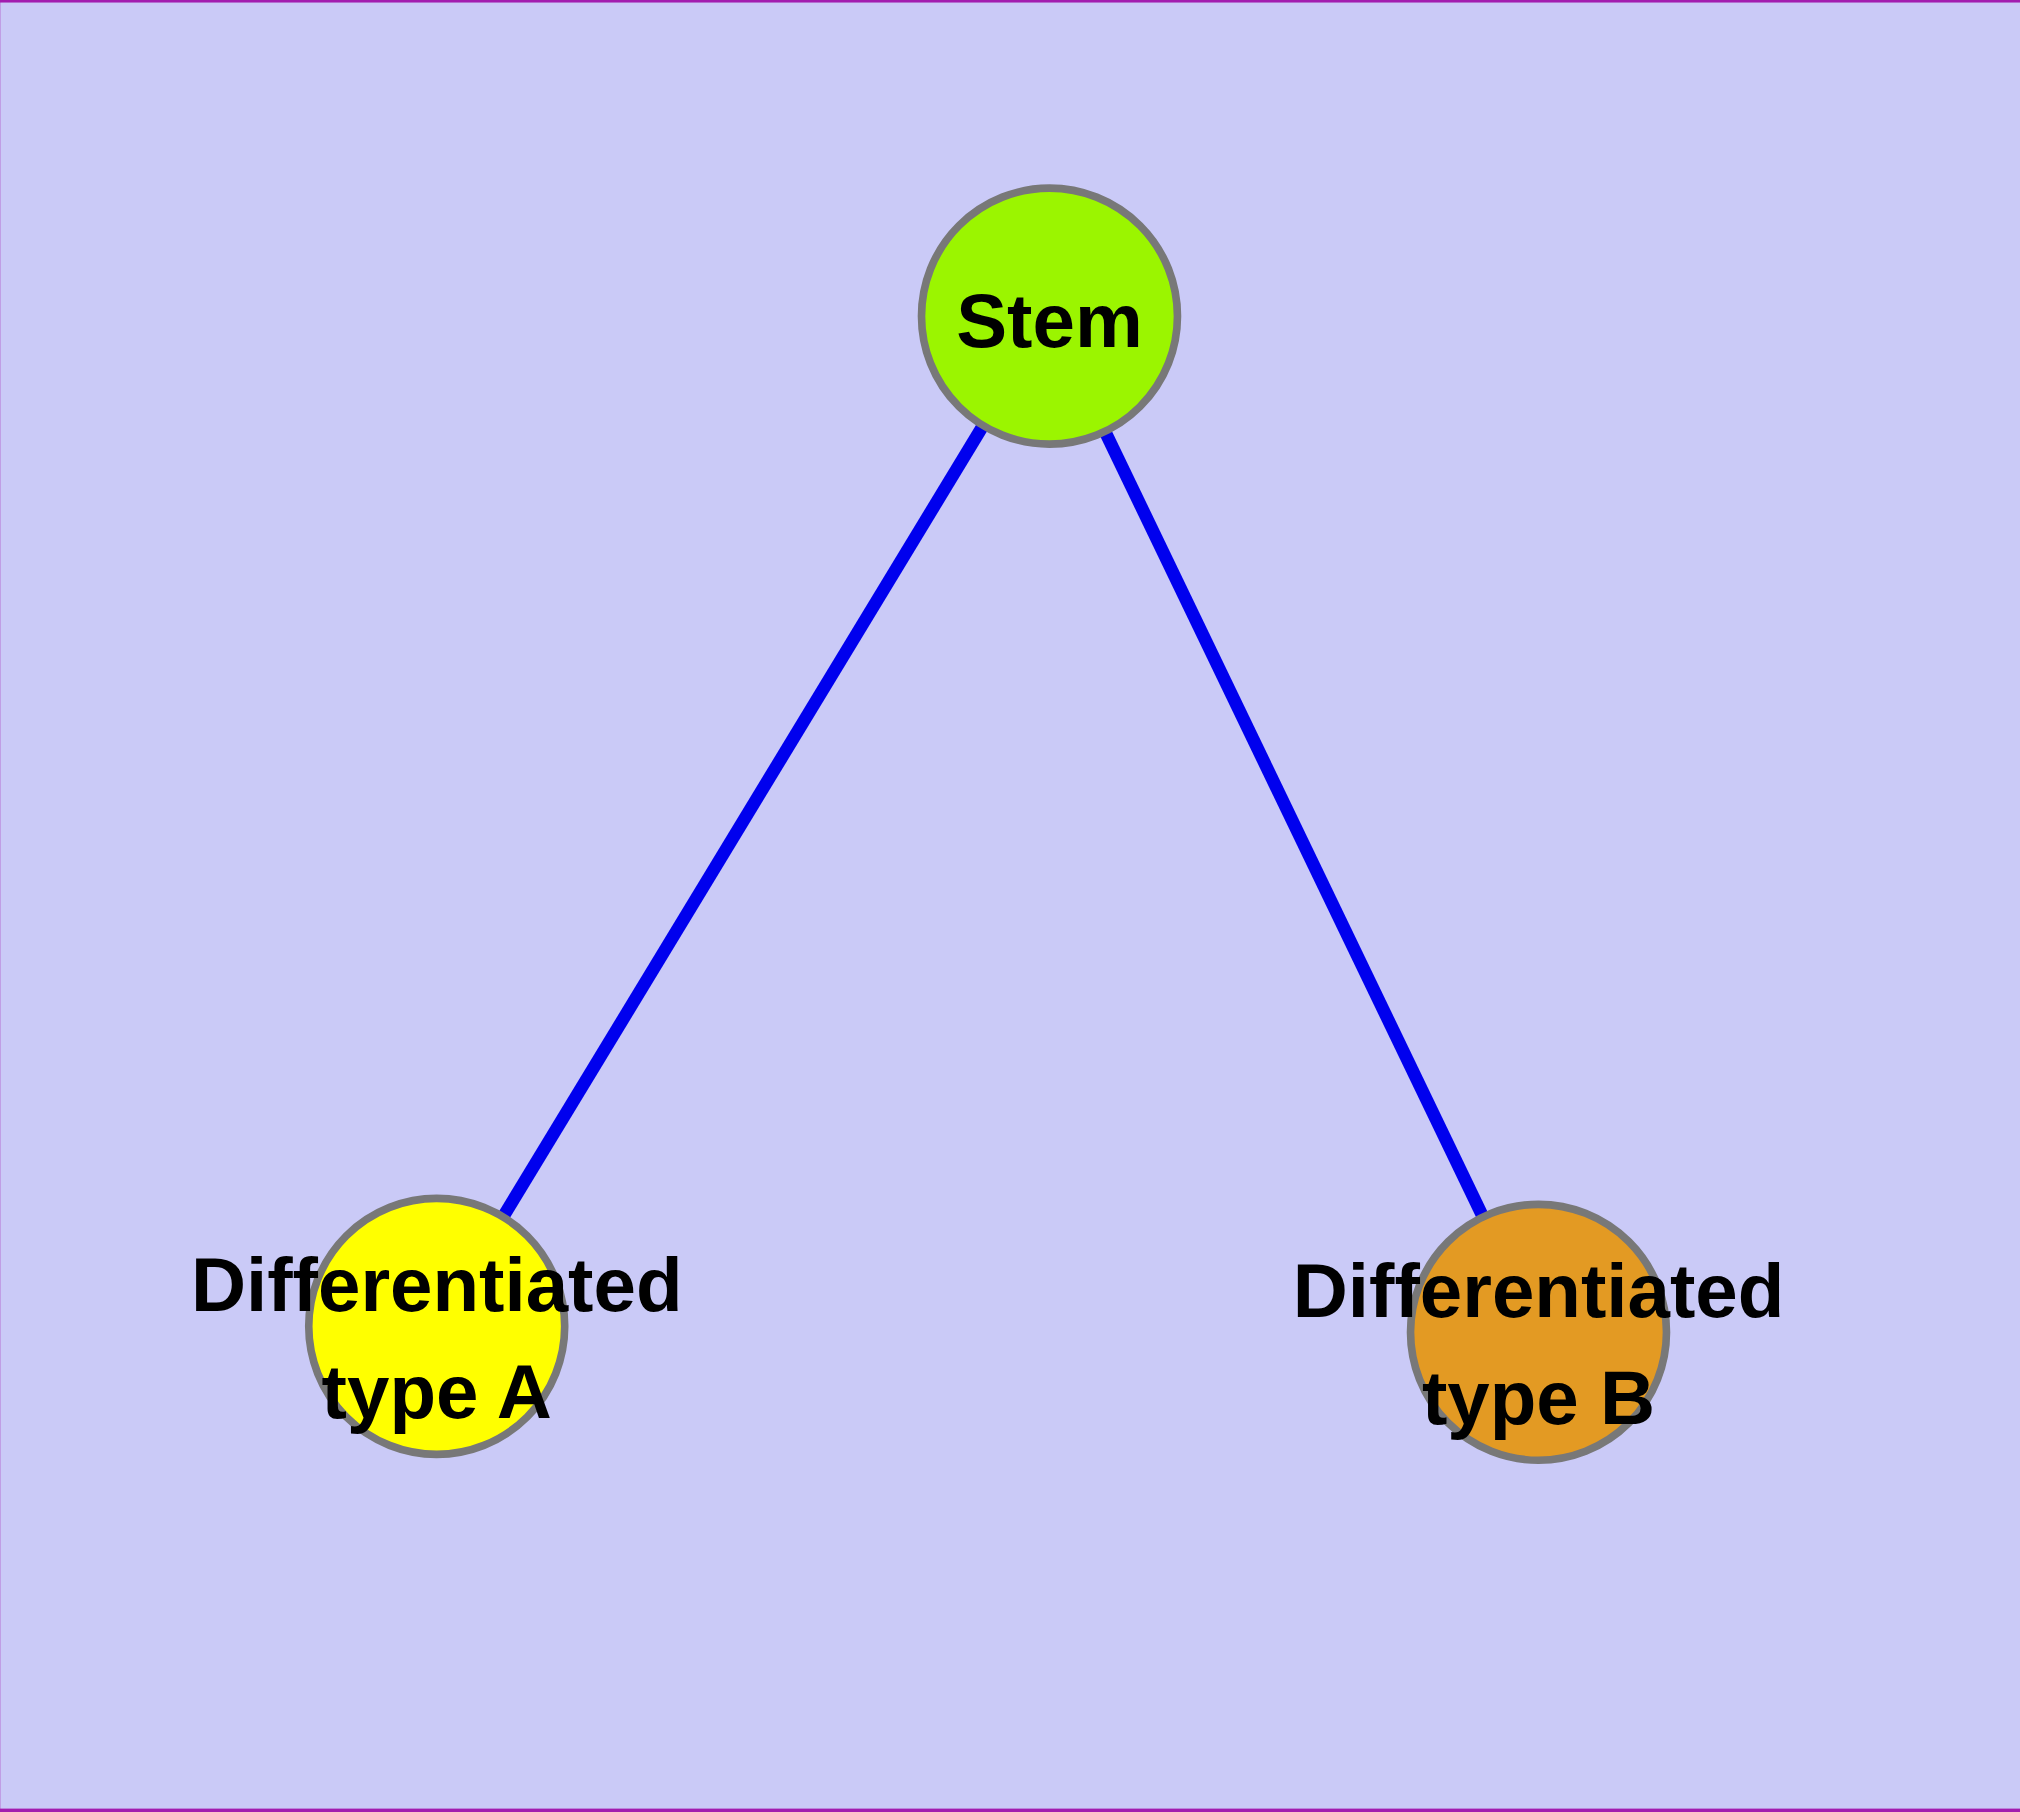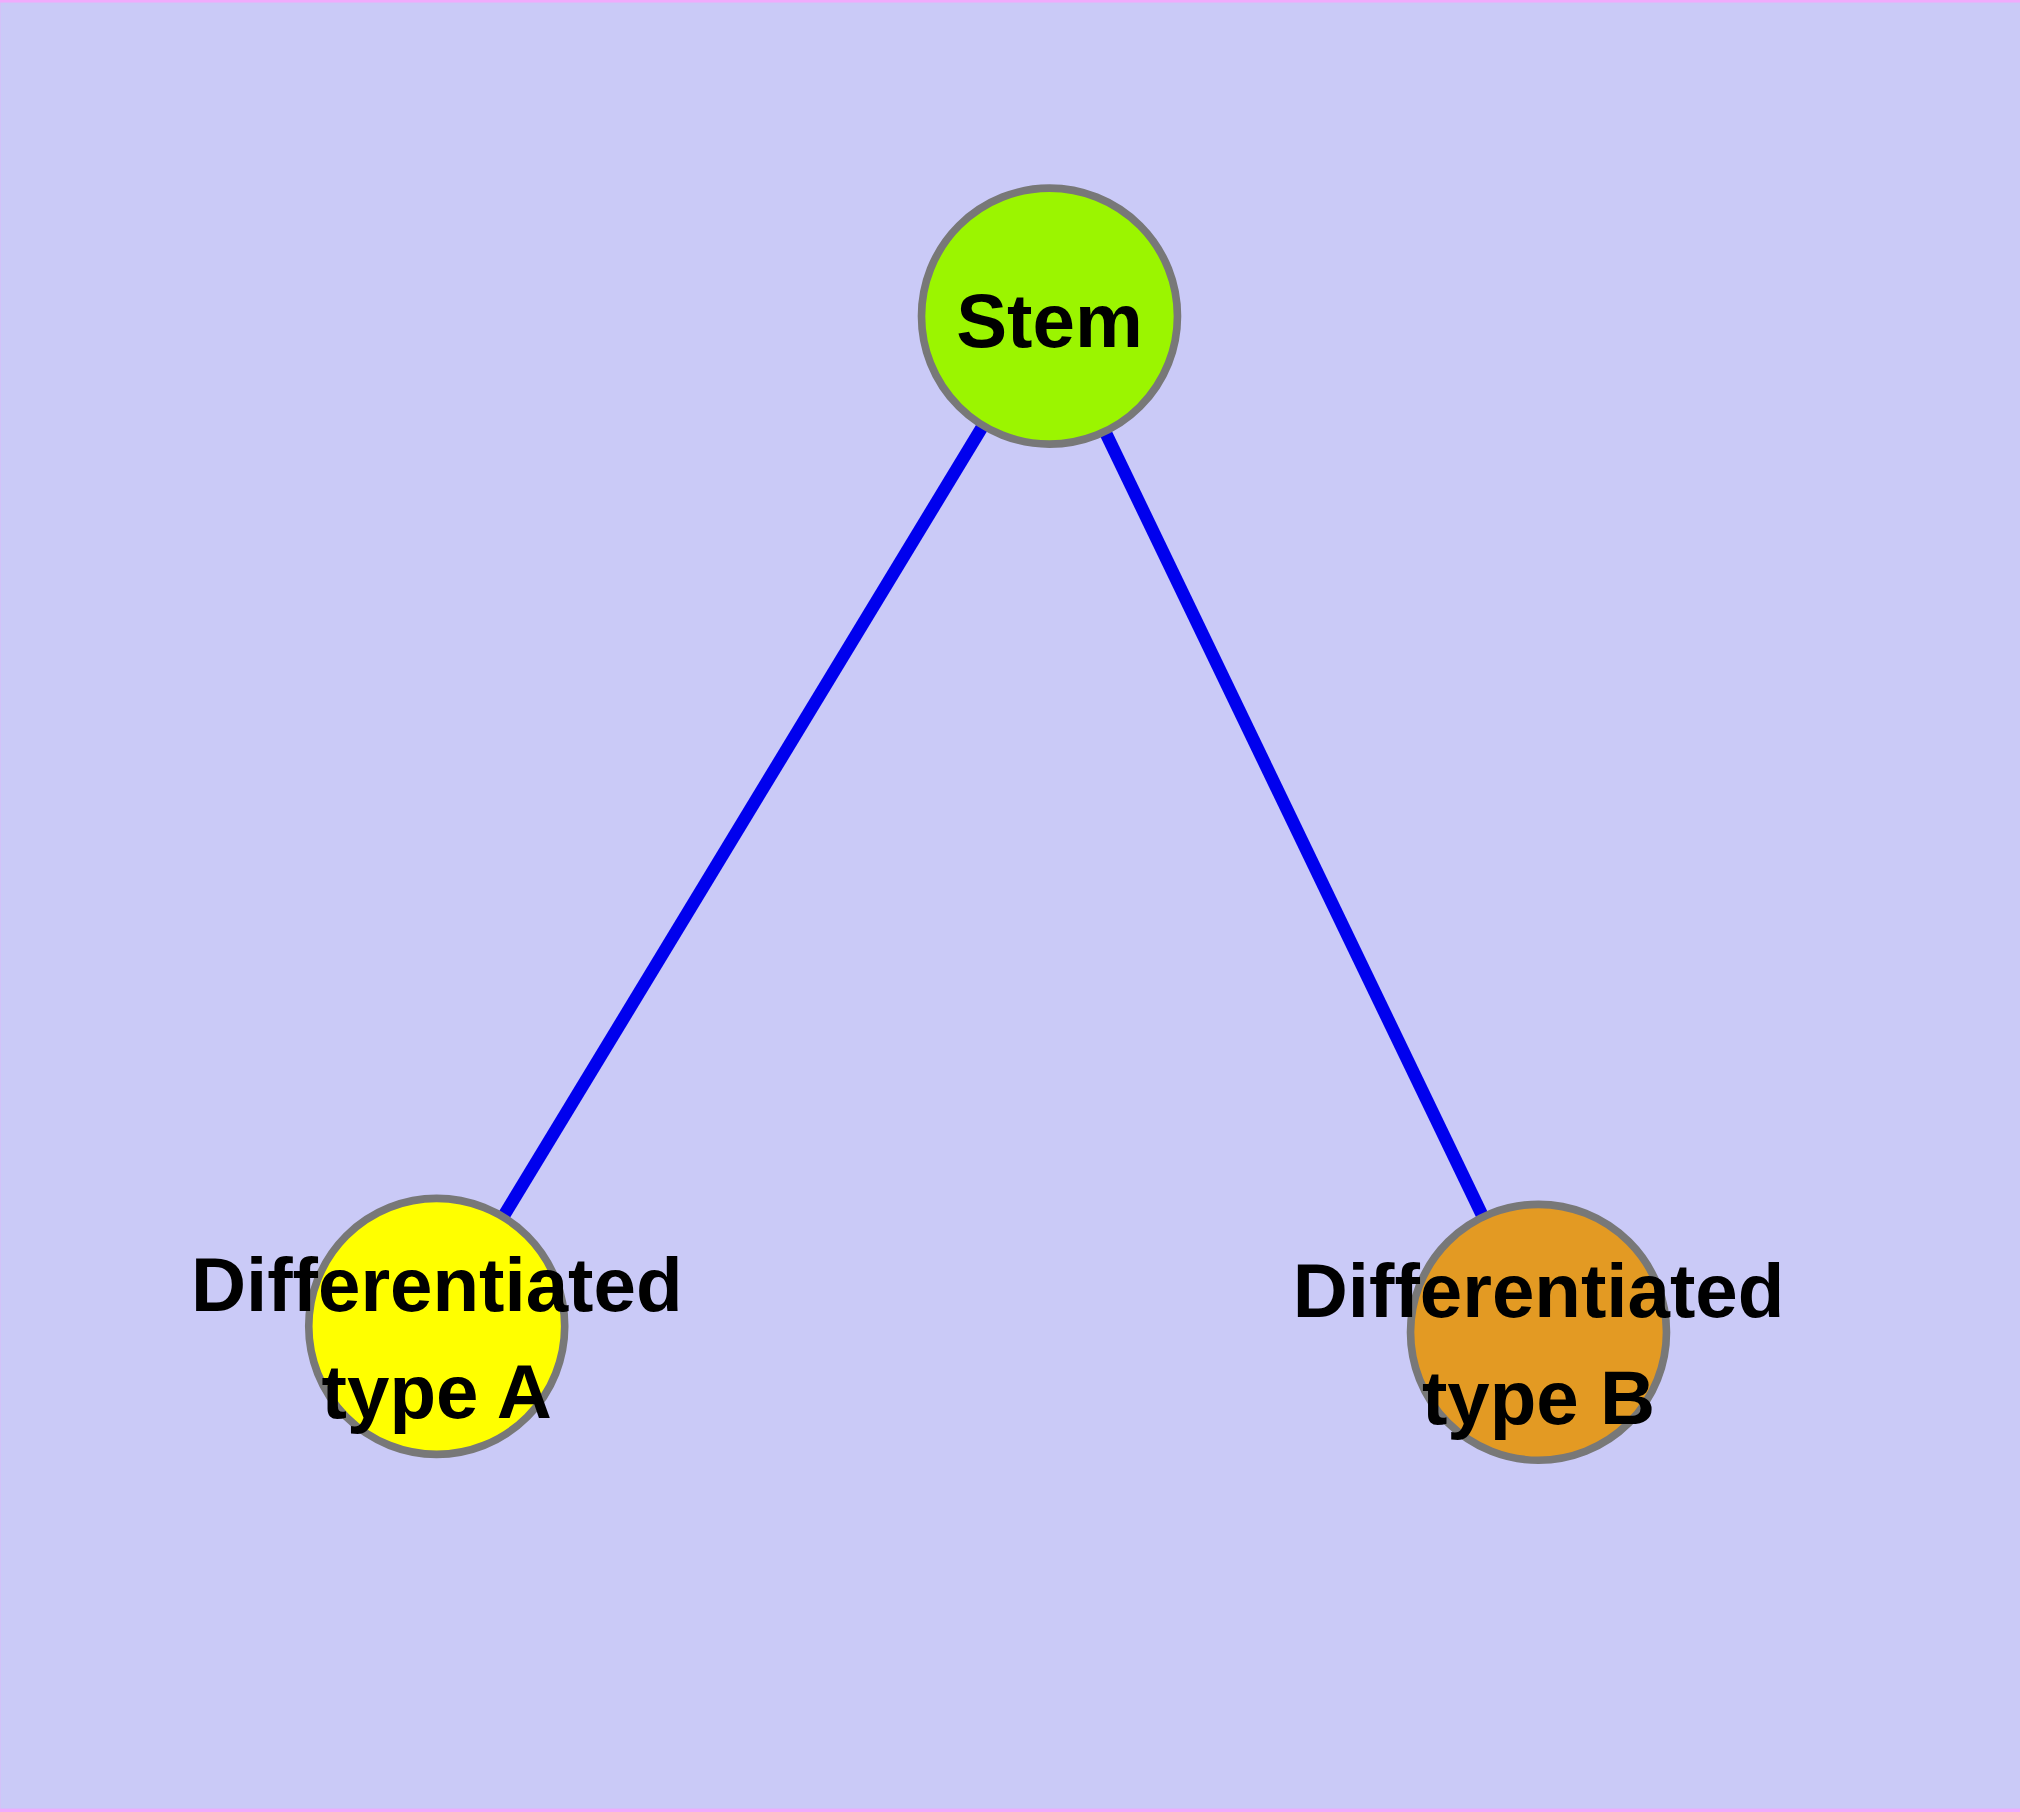--- a/index.html
+++ b/index.html
@@ -11,7 +11,7 @@
     position: relative;
     width: 2021px;
     height: 1812px;
-    background: #f0abfc;
+    background: #a21caf;
     overflow: hidden;
   }
   svg {

